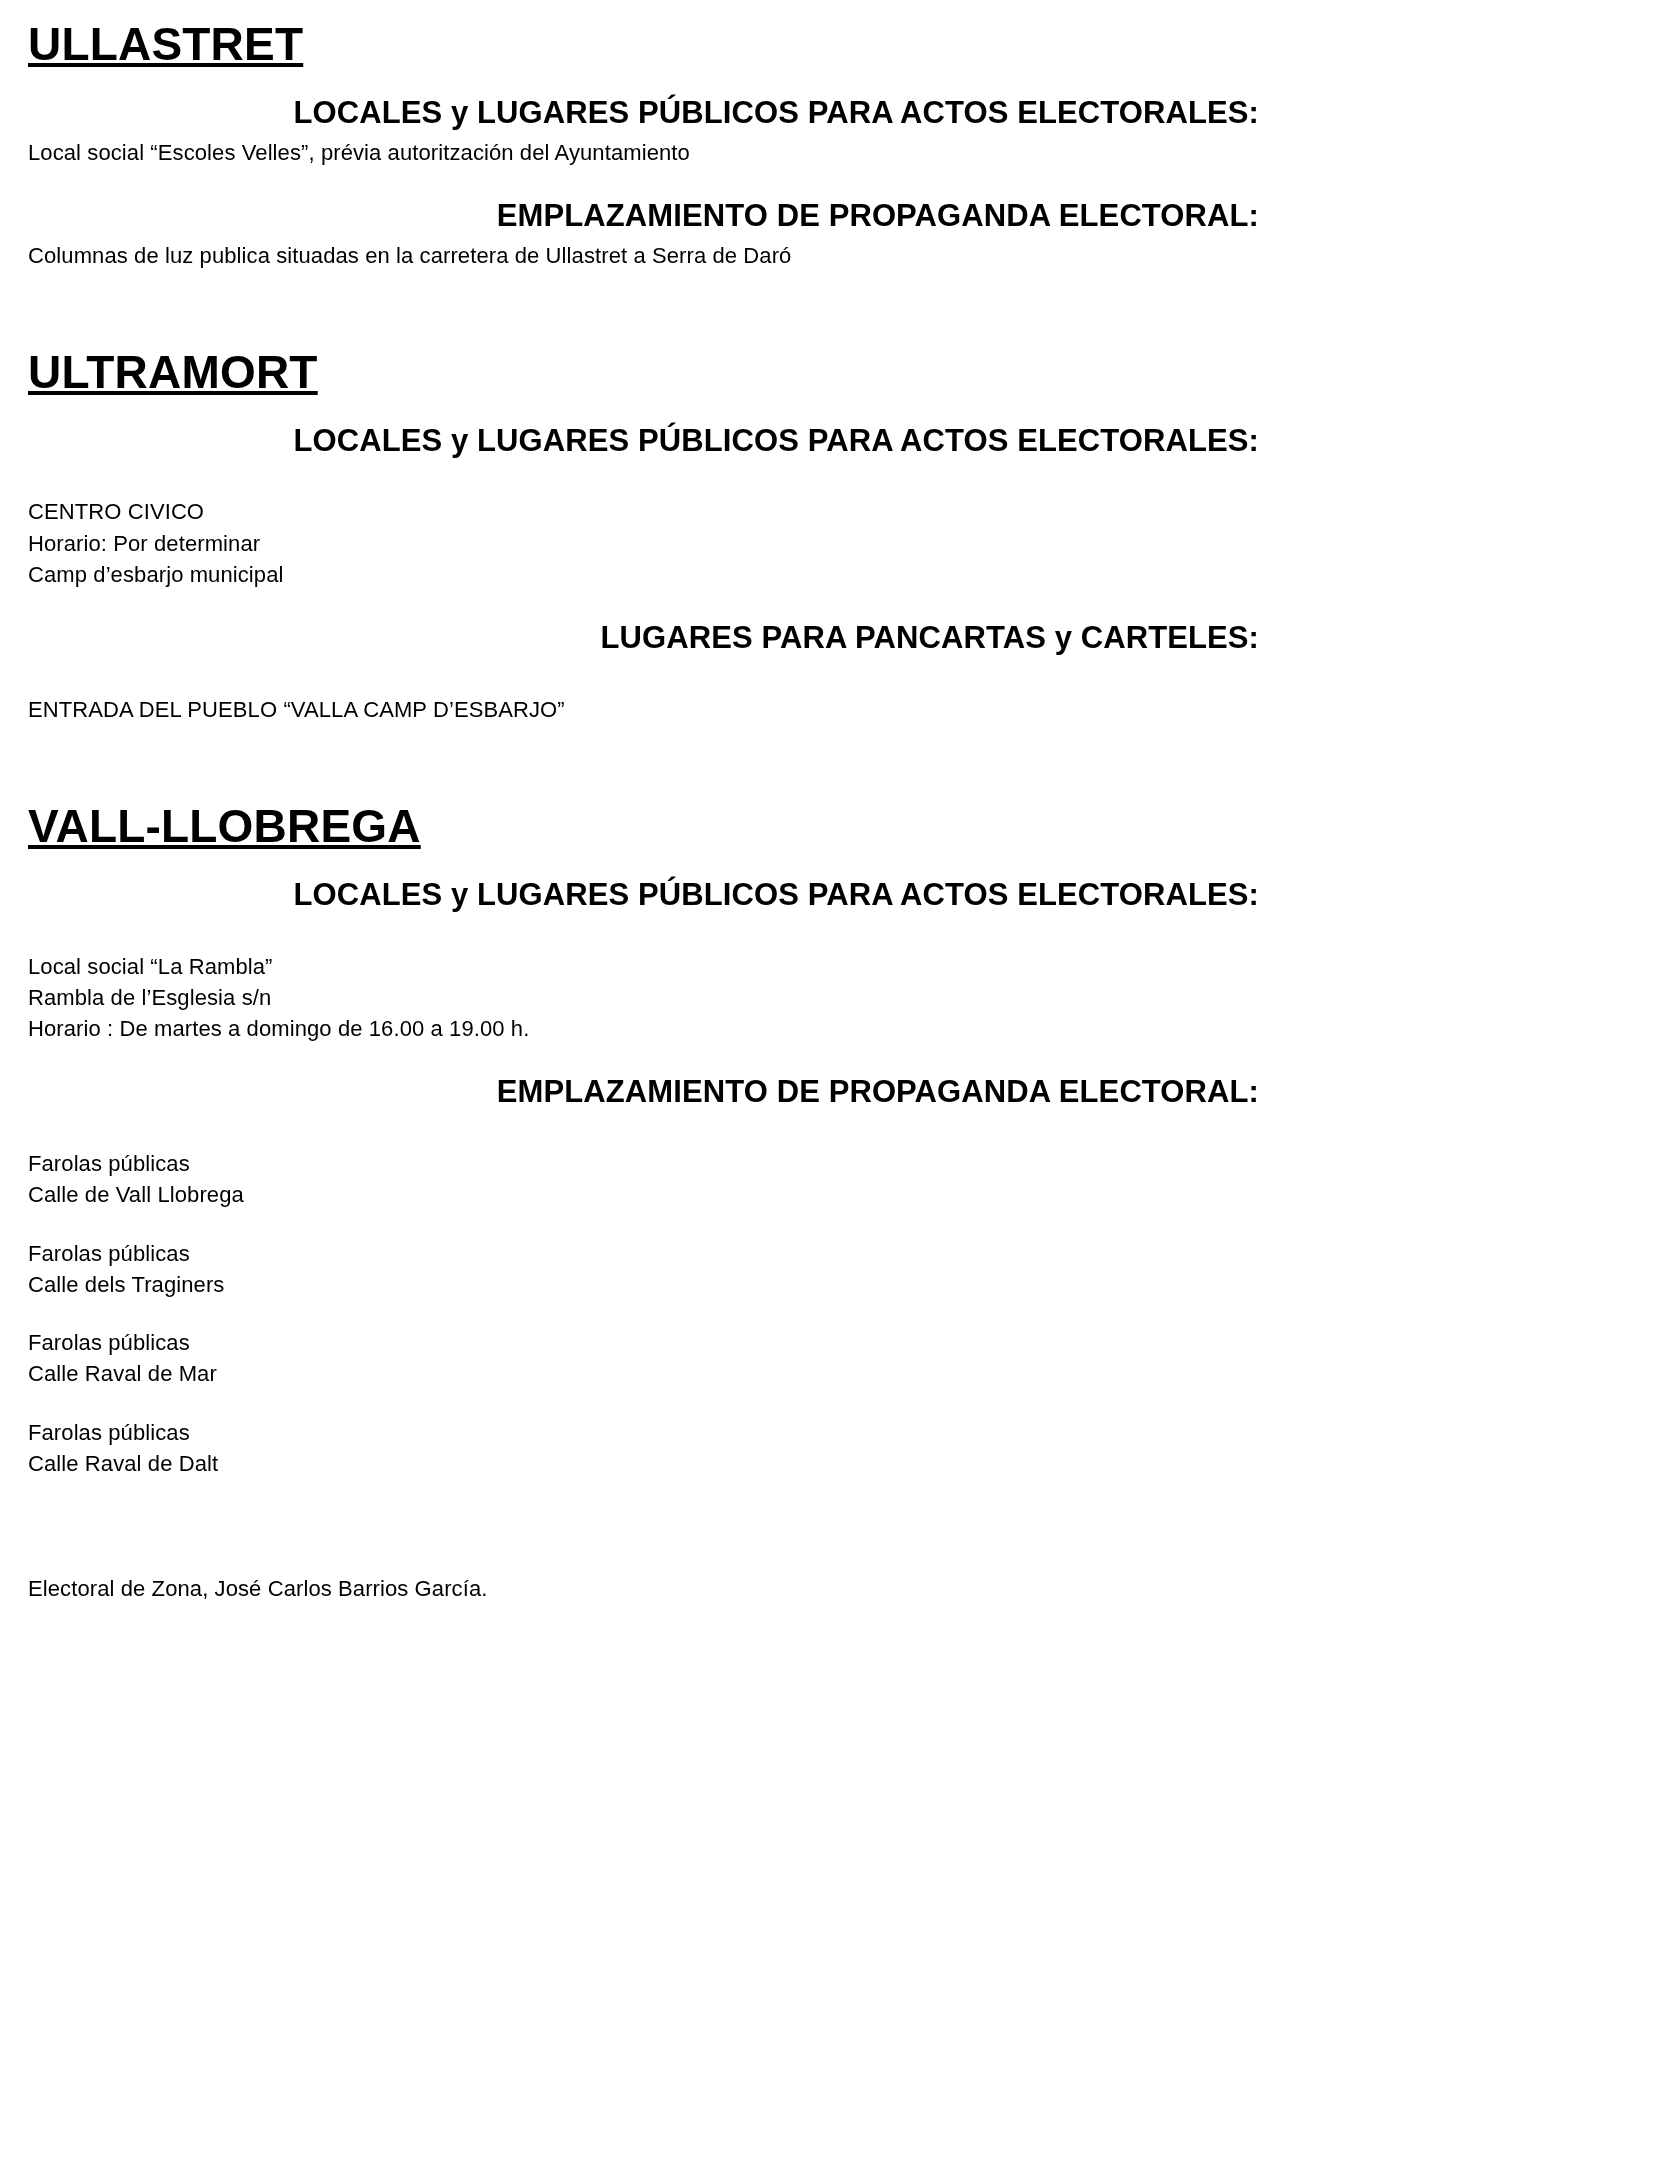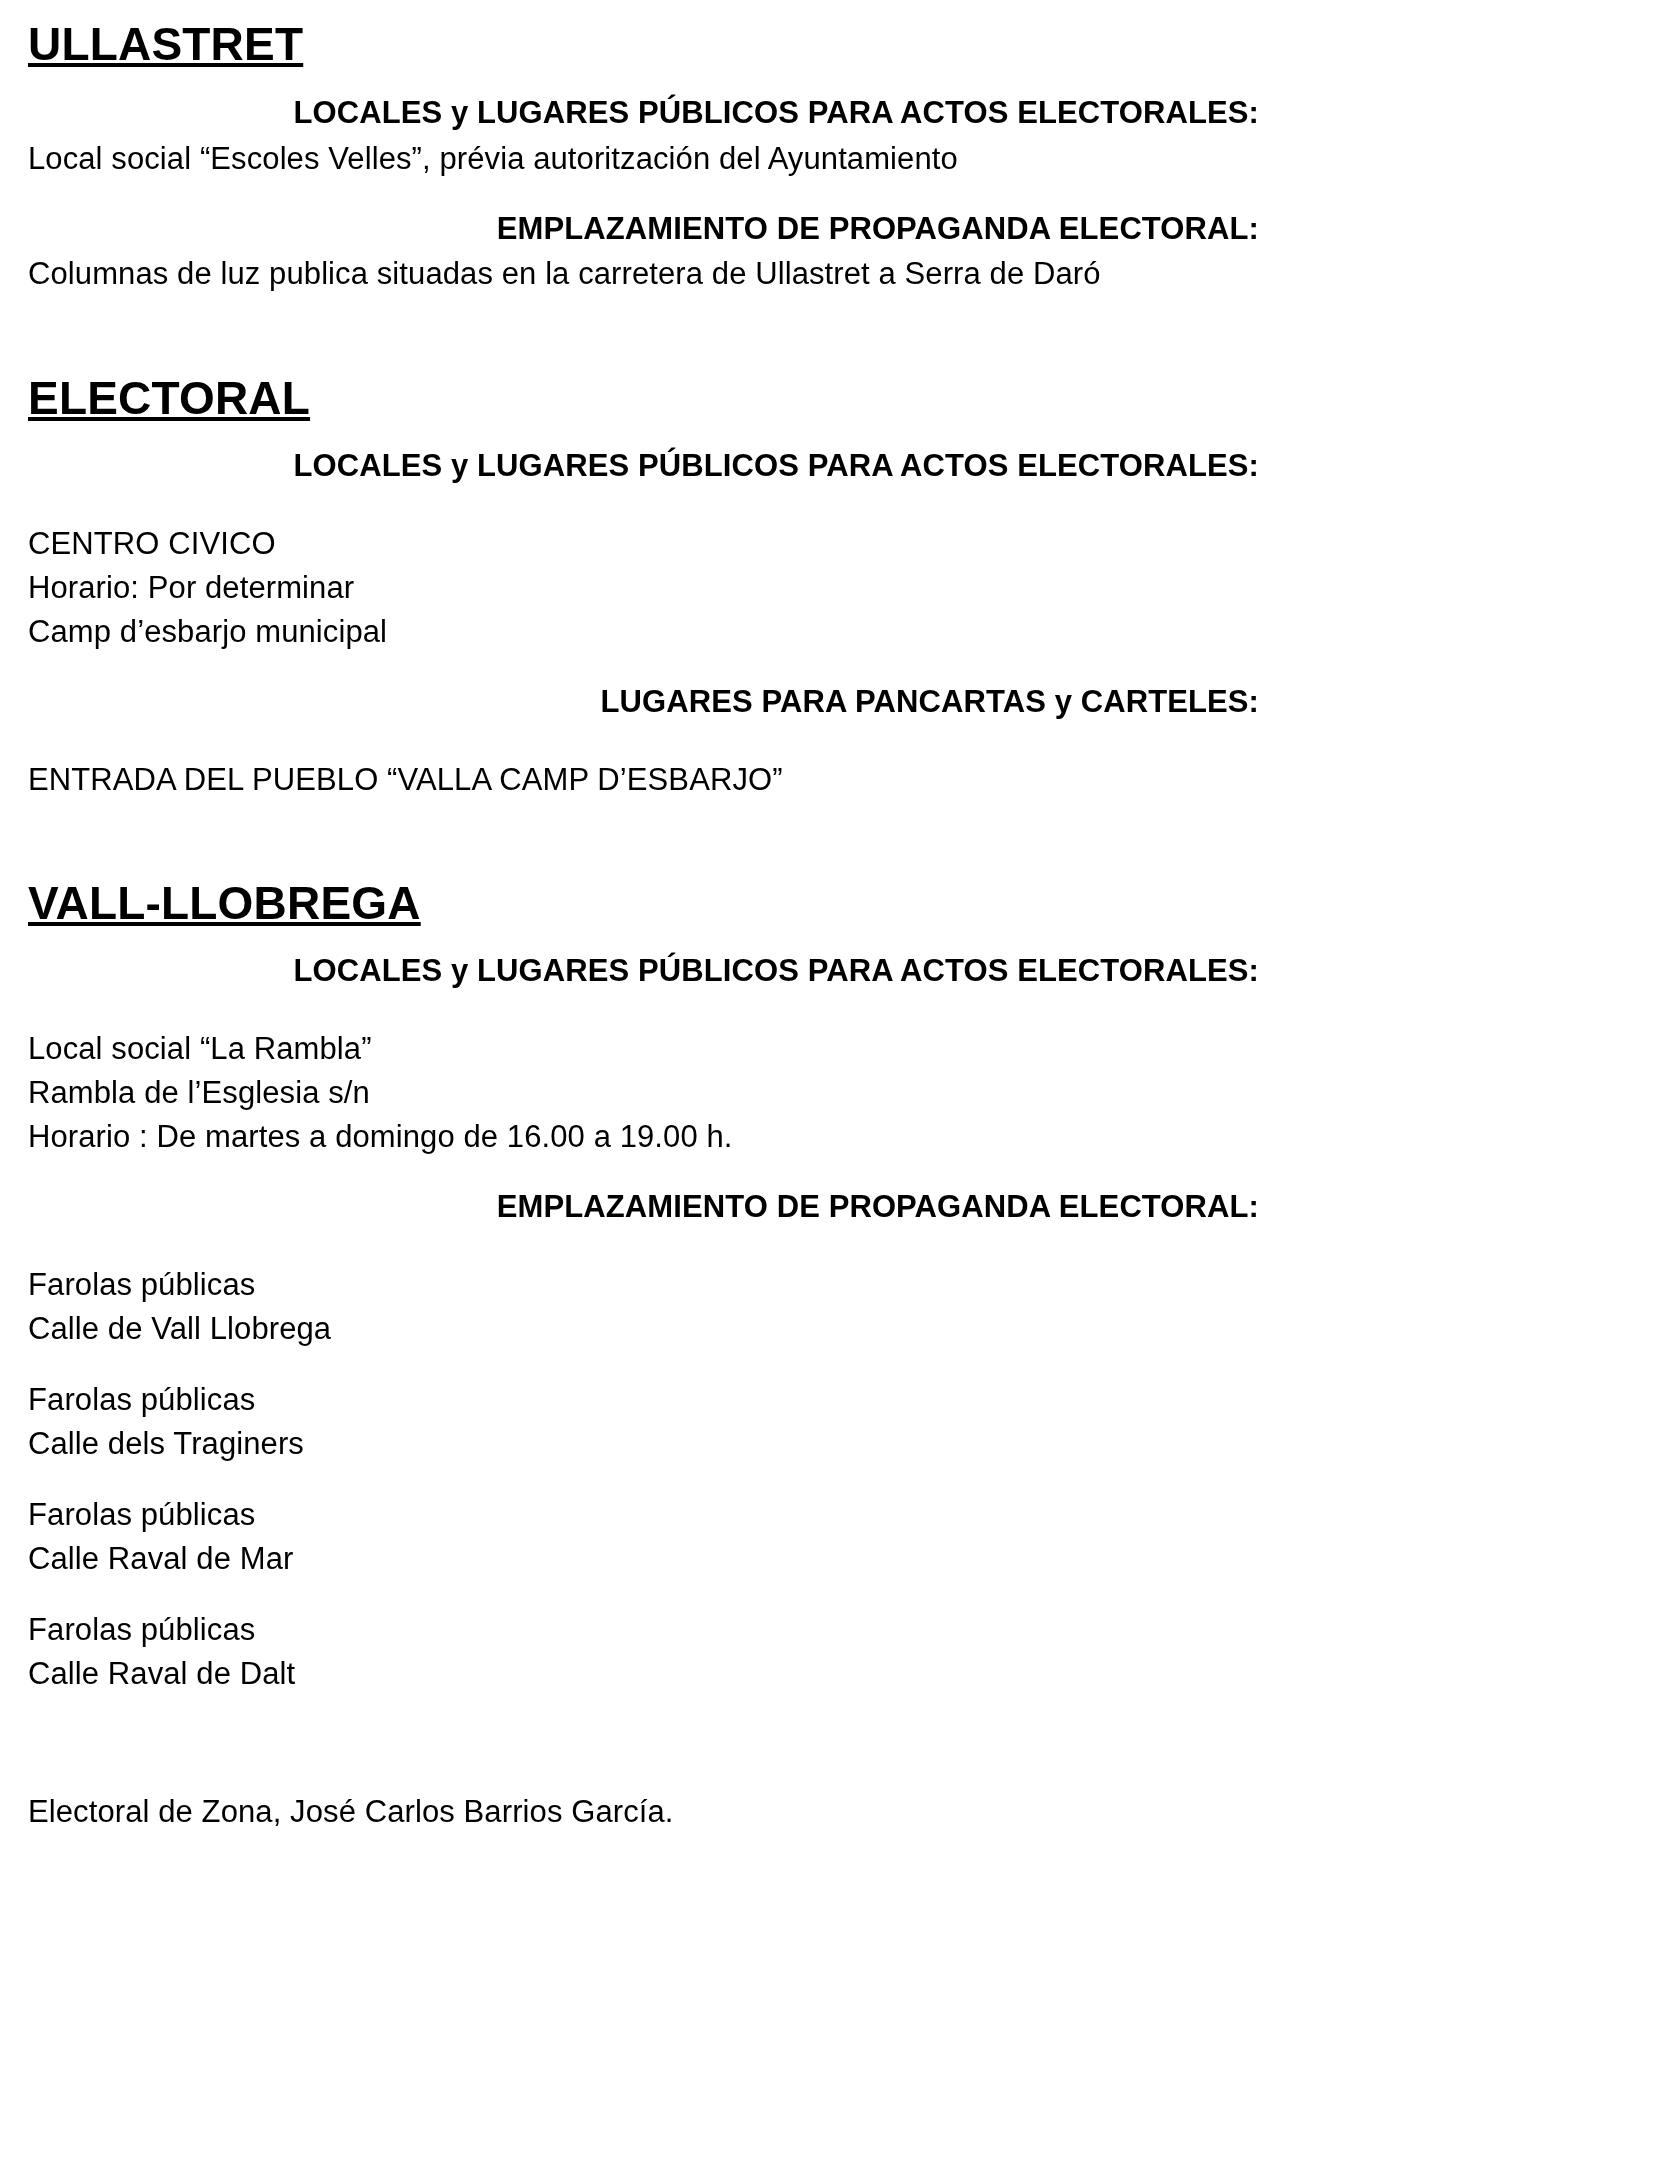--- a/index.html
+++ b/index.html
@@ -47,7 +47,7 @@
     margin-bottom: 3.1px;
   }
   .body-line {
-    font-size: 31px;
+    font-size: 22px;
     font-weight: normal;
     line-height: 1.42;
     margin: 0;

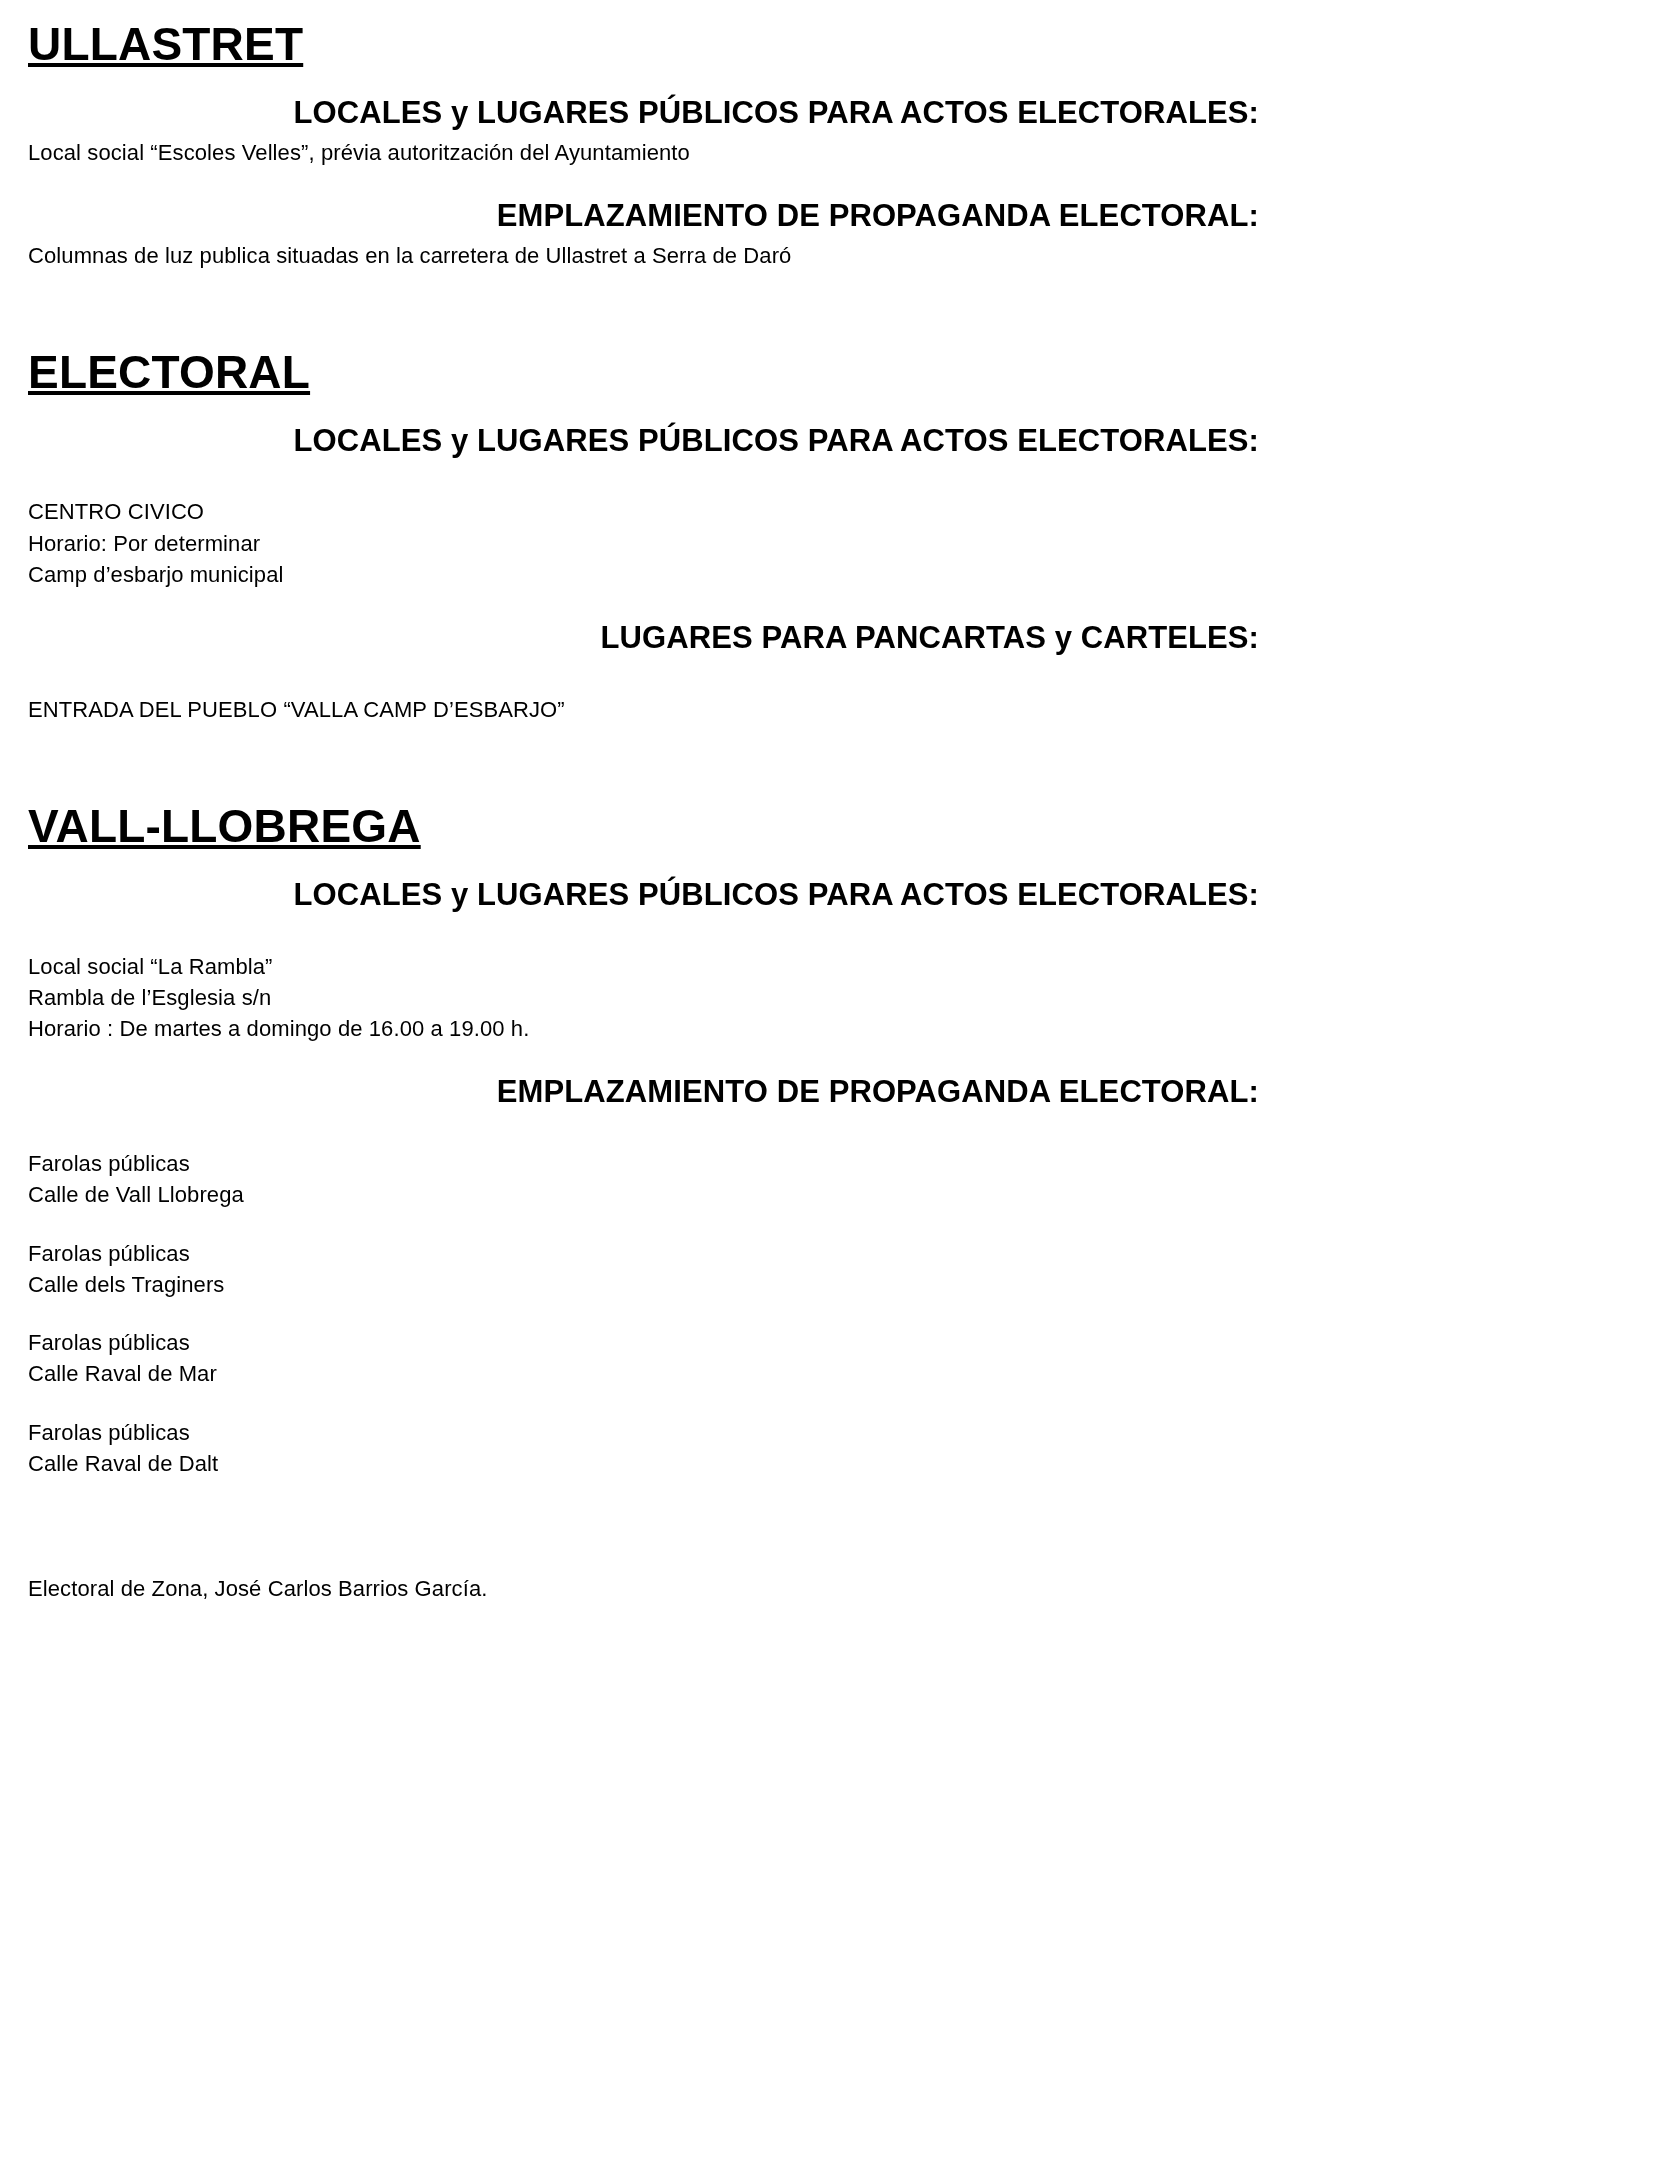--- a/index.html
+++ b/index.html
@@ -88,7 +88,7 @@
   <div class="gap-xl"></div>
 
   <section class="municipality">
-    <h1 class="muni-title">ELECTORAL</h1>
+    <h1 class="muni-title">ULTRAMORT</h1>
 
     <div class="section">
       <p class="section-heading spaced-below">LOCALES y LUGARES PÚBLICOS PARA ACTOS ELECTORALES:</p>

